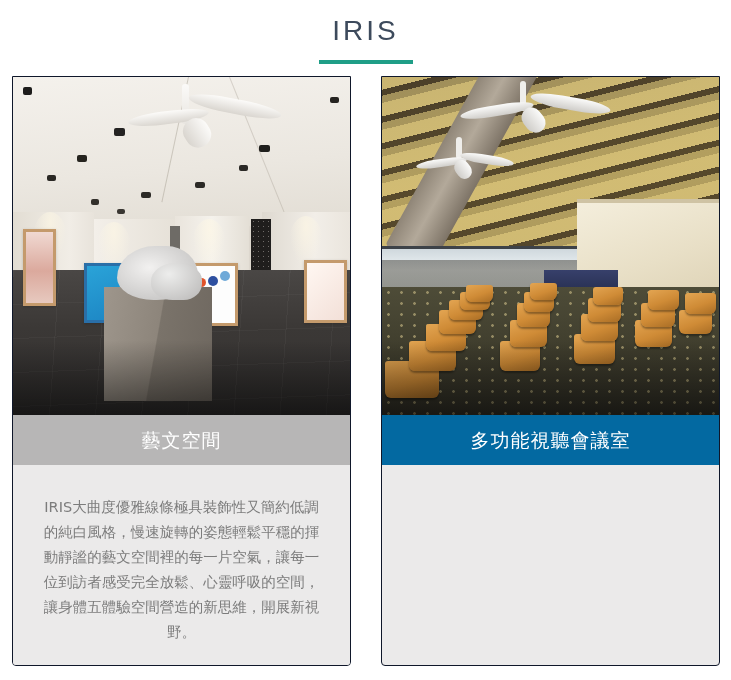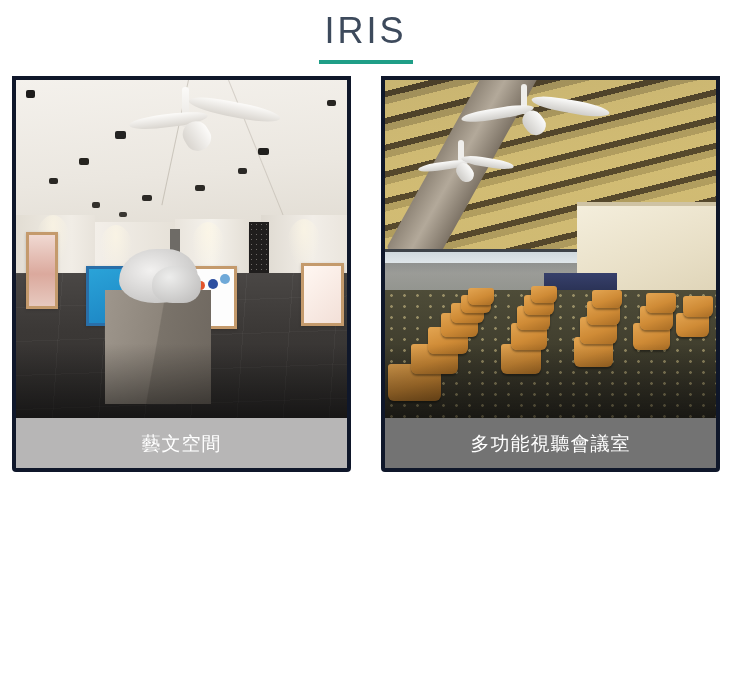--- a/index.html
+++ b/index.html
@@ -21,7 +21,7 @@
     text-align: center;
   }
   .page-title {
-    font-size: 36px;
+    font-size: 28px;
     font-weight: 300;
     letter-spacing: 3px;
     color: #3d4a5c;

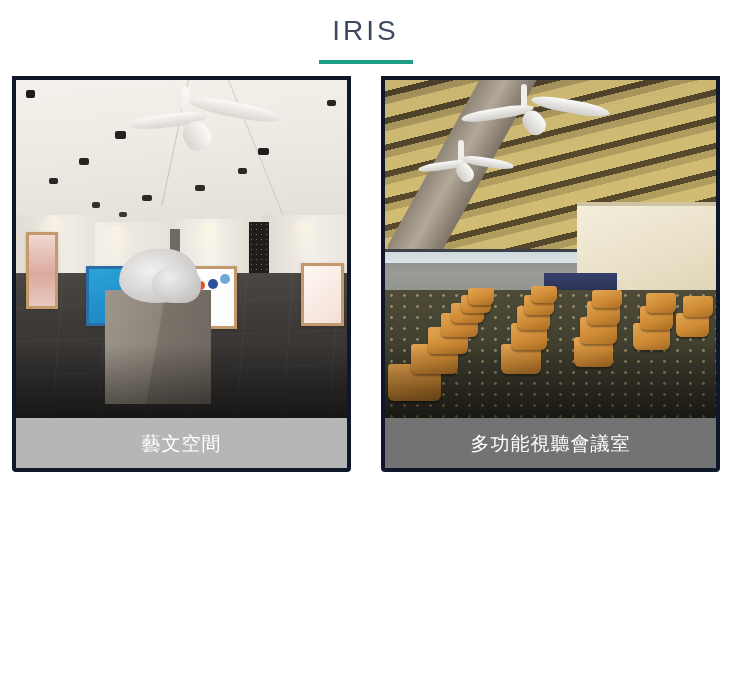--- a/index.html
+++ b/index.html
@@ -47,7 +47,7 @@
   .card {
     width: 340px;
     background: #ebeaea;
-    border: 4px solid #0f172a;
+    border: 1px solid #0f172a;
     border-radius: 0 0 4px 4px;
     box-sizing: border-box;
     display: flex;

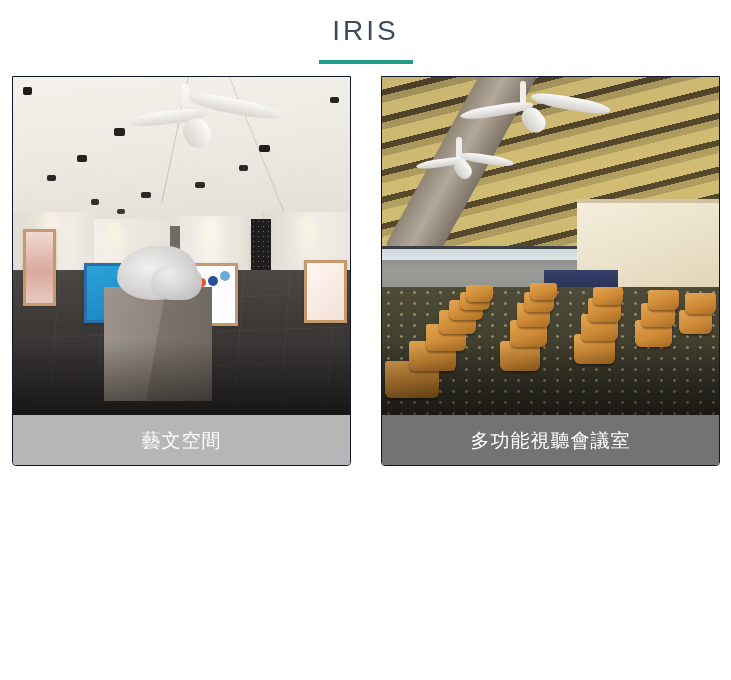--- a/index.html
+++ b/index.html
@@ -381,7 +381,7 @@
       <div class="photo-vignette"></div>
     </div>
 
-    <div class="caption" style="background:#737373;">多功能視聽會議室</div>
+    <div class="caption" style="background:#0369a1;">多功能視聽會議室</div>
 
   </div>
 

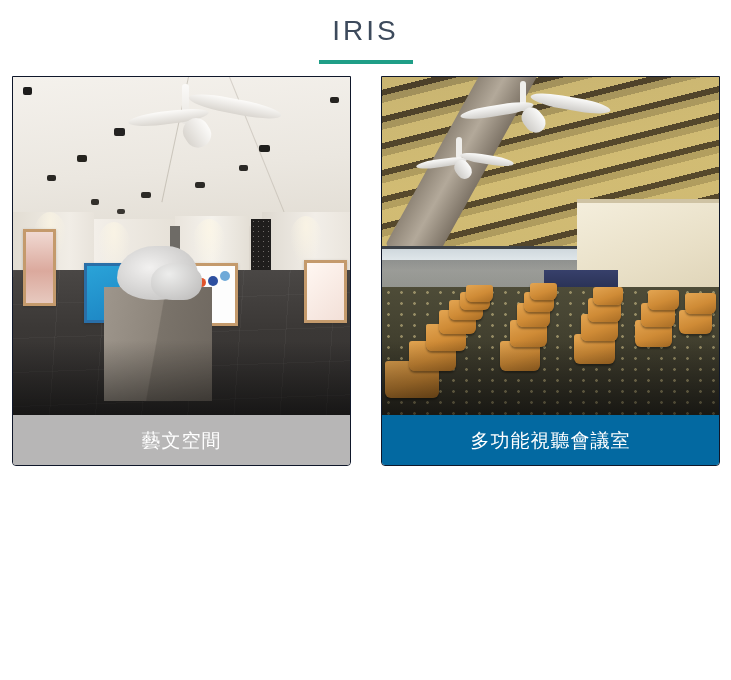--- a/index.html
+++ b/index.html
@@ -318,6 +318,9 @@
 
     <div class="caption" style="background:#b7b6b6;">藝文空間</div>
 
+    <div class="card-body">
+      <div class="body-text">IRIS大曲度優雅線條極具裝飾性又簡約低調的純白風格，慢速旋轉的姿態輕鬆平穩的揮動靜謐的藝文空間裡的每一片空氣，讓每一位到訪者感受完全放鬆、心靈呼吸的空間，讓身體五體驗空間營造的新思維，開展新視野。</div>
+    </div>
   </div>
 
   <div class="card">

